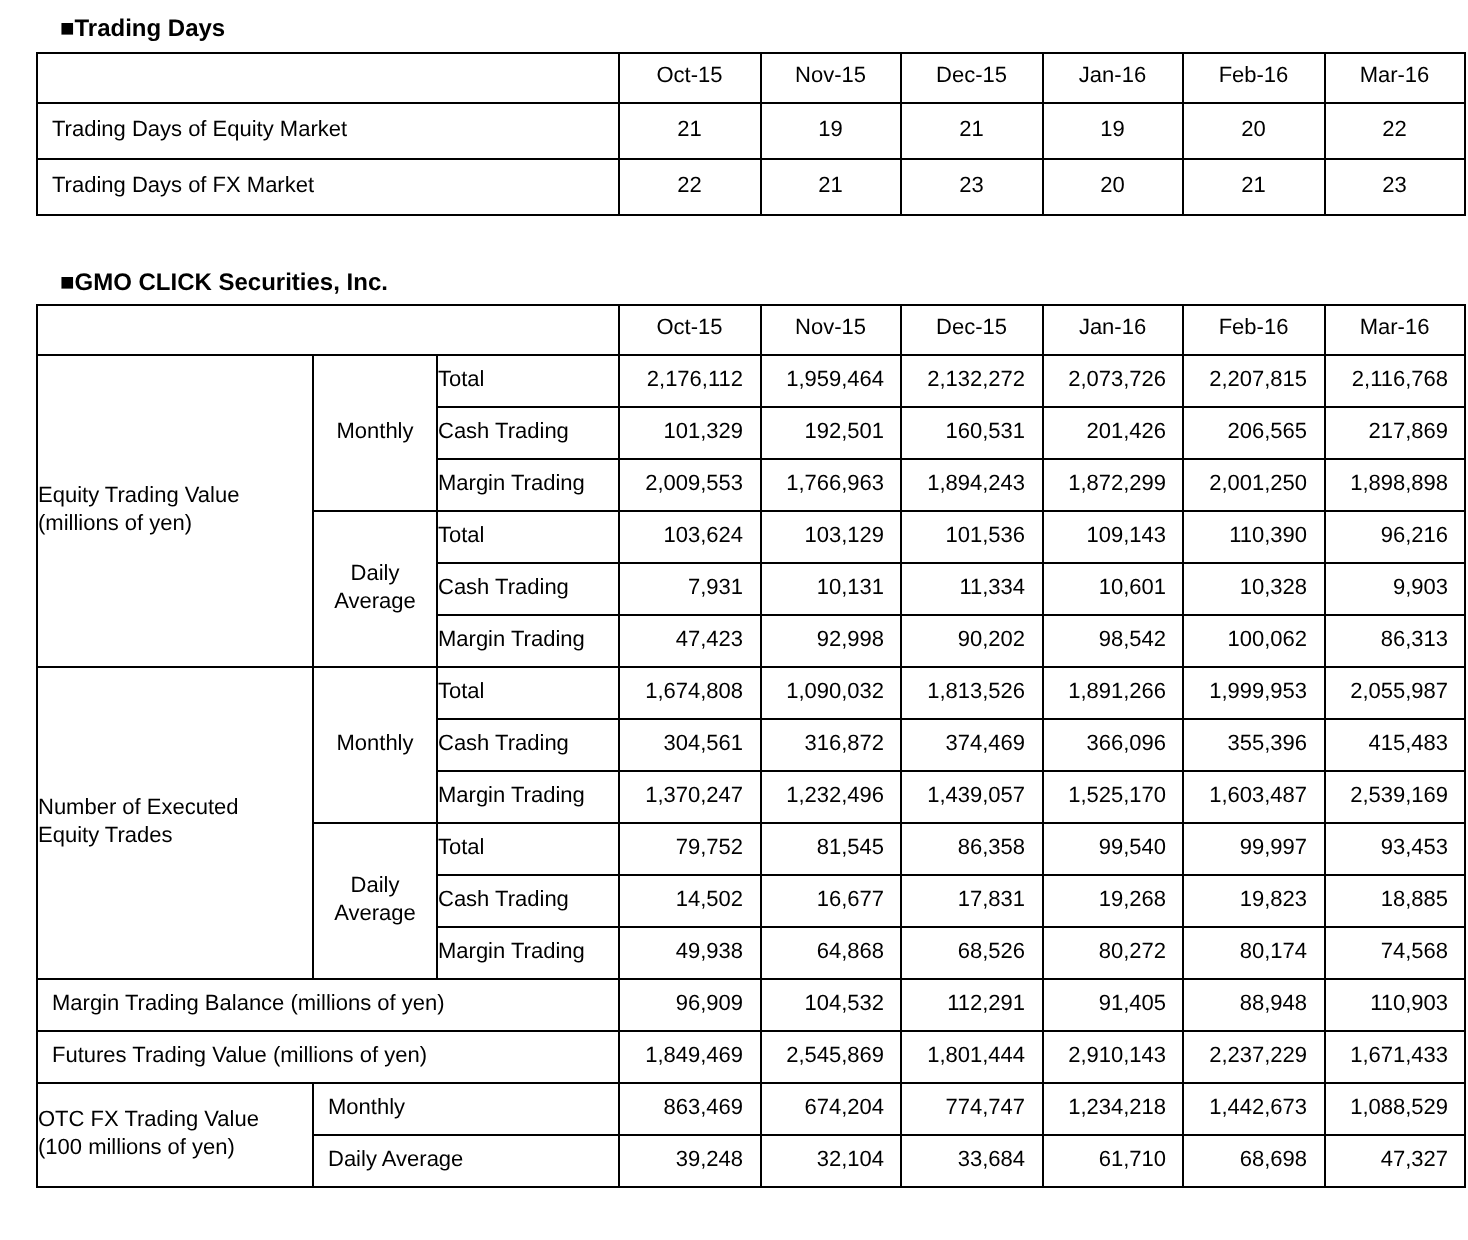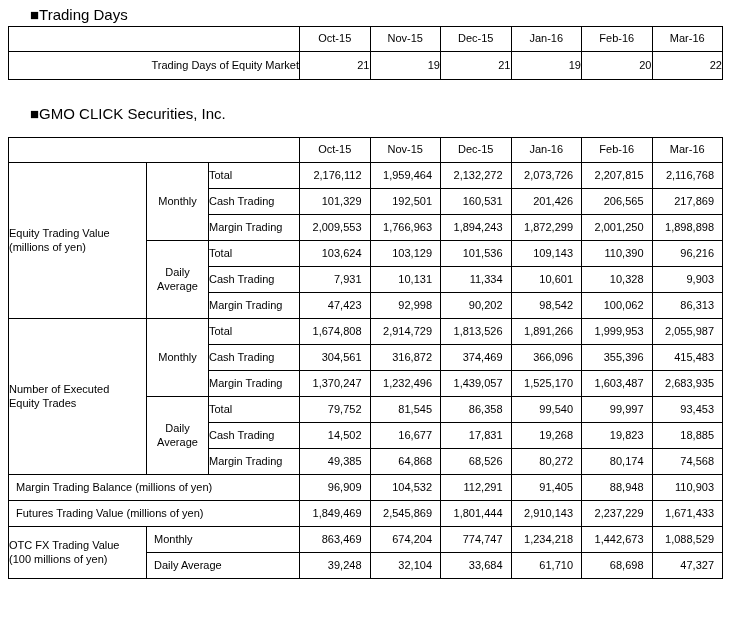--- a/index.html
+++ b/index.html
@@ -9,7 +9,7 @@
     font-family:"Liberation Sans","DejaVu Sans",sans-serif;
   }
   .sec-title{
-    margin:0;font-size:15px;font-weight:normal;line-height:15px;
+    margin:0;font-size:12px;font-weight:bold;line-height:15px;
   }
   #title1{margin:7px 0 4px 30px;}
   #title2{margin:26px 0 16px 30px;}

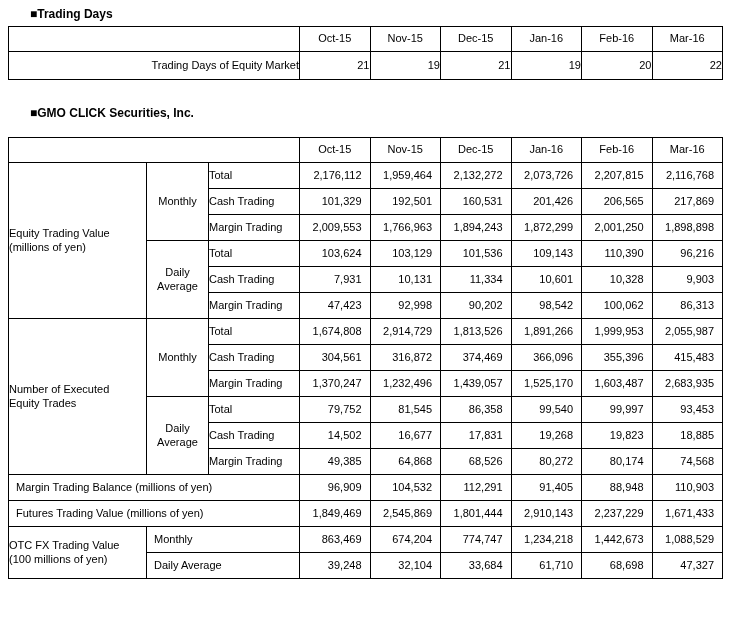--- a/index.html
+++ b/index.html
@@ -15,7 +15,7 @@
   #title2{margin:26px 0 16px 30px;}
   table{
     border-collapse:collapse;table-layout:fixed;
-    margin-left:8px;width:714px;
+    margin-left:18px;width:714px;
   }
   td{
     border:1px solid #000;font-size:11px;padding:0;

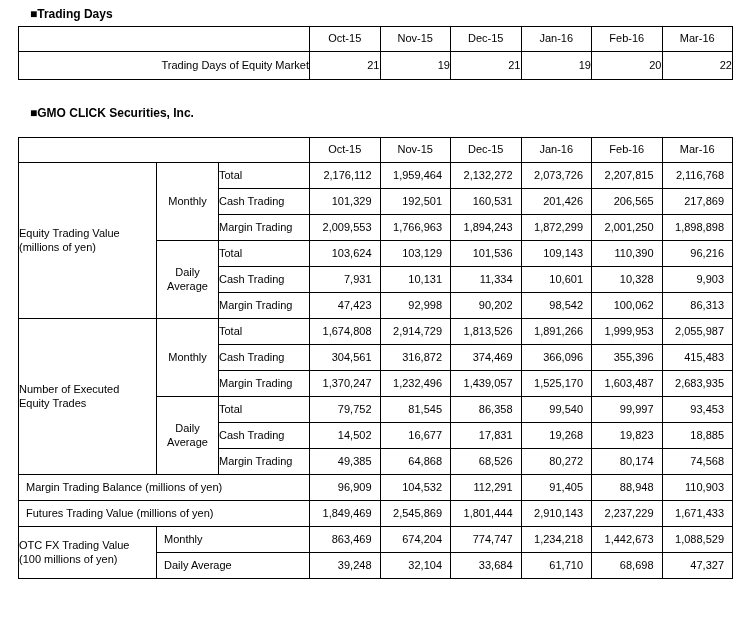--- a/index.html
+++ b/index.html
@@ -22,7 +22,7 @@
     vertical-align:middle;line-height:1.25;overflow:hidden;
   }
   .t1 .head-row td{height:24px;}
-  .t1 .data-row td{height:27px;text-align:right;}
+  .t1 .data-row td{height:27px;}
   .t2 .head-row td{height:24px;}
   .t2 .data-row td{height:25px;}
   .mon{text-align:center;}

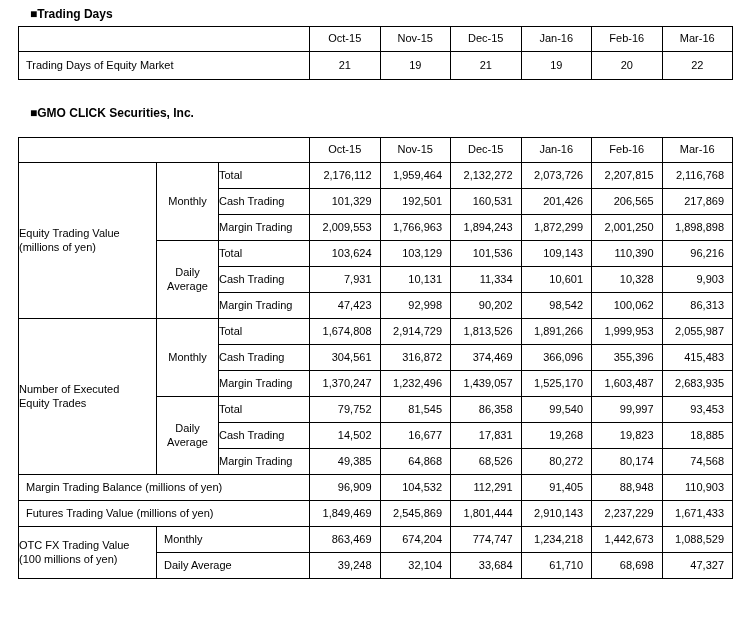--- a/index.html
+++ b/index.html
@@ -68,6 +68,15 @@
       <td class="mon">20</td>
       <td class="mon">22</td>
     </tr>
+    <tr class="data-row">
+      <td class="left-label">Trading Days of FX Market</td>
+      <td class="mon">22</td>
+      <td class="mon">21</td>
+      <td class="mon">23</td>
+      <td class="mon">20</td>
+      <td class="mon">21</td>
+      <td class="mon">23</td>
+    </tr>
   </tbody>
     </table>
 

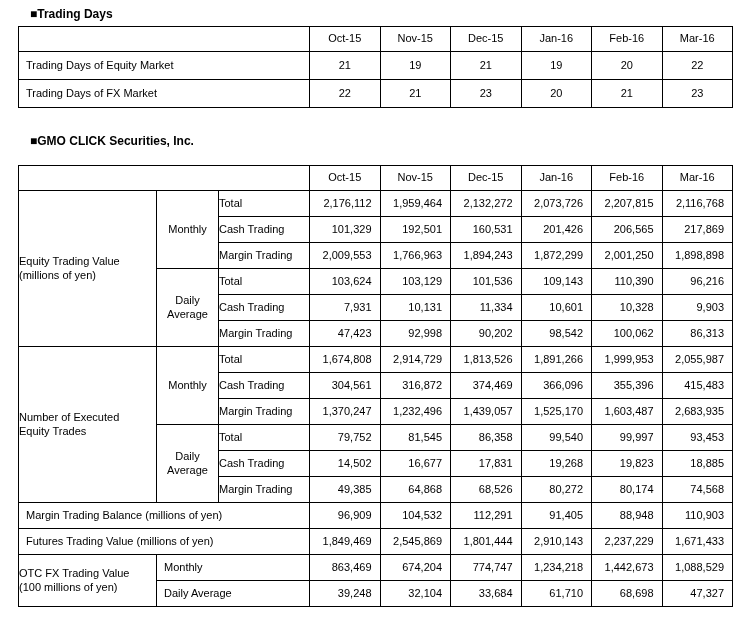--- a/index.html
+++ b/index.html
@@ -12,7 +12,7 @@
     margin:0;font-size:12px;font-weight:bold;line-height:15px;
   }
   #title1{margin:7px 0 4px 30px;}
-  #title2{margin:26px 0 16px 30px;}
+  #title2{margin:26px 0 3px 30px;}
   table{
     border-collapse:collapse;table-layout:fixed;
     margin-left:18px;width:714px;

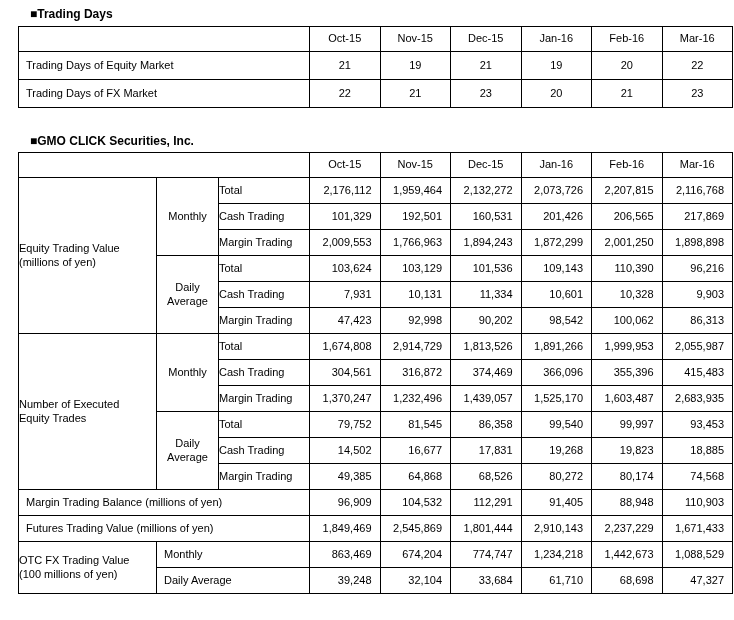--- a/index.html
+++ b/index.html
@@ -171,7 +171,7 @@
       <td class="period" rowspan="3">Monthly</td>
       <td class="sub">Total</td>
       <td class="num">1,674,808</td>
-      <td class="num">2,914,729</td>
+      <td class="num">1,090,032</td>
       <td class="num">1,813,526</td>
       <td class="num">1,891,266</td>
       <td class="num">1,999,953</td>

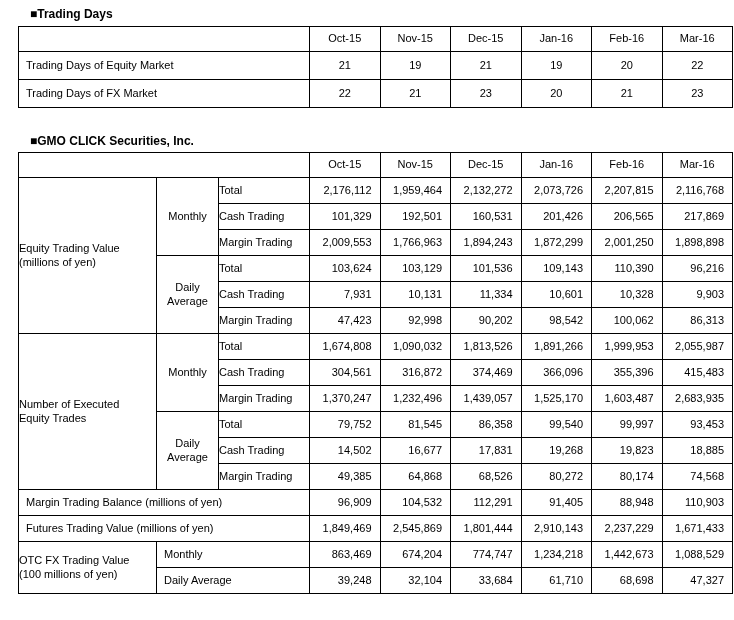--- a/index.html
+++ b/index.html
@@ -193,7 +193,7 @@
       <td class="num">1,439,057</td>
       <td class="num">1,525,170</td>
       <td class="num">1,603,487</td>
-      <td class="num">2,683,935</td>
+      <td class="num">2,539,169</td>
     </tr>
 
     <tr class="data-row">

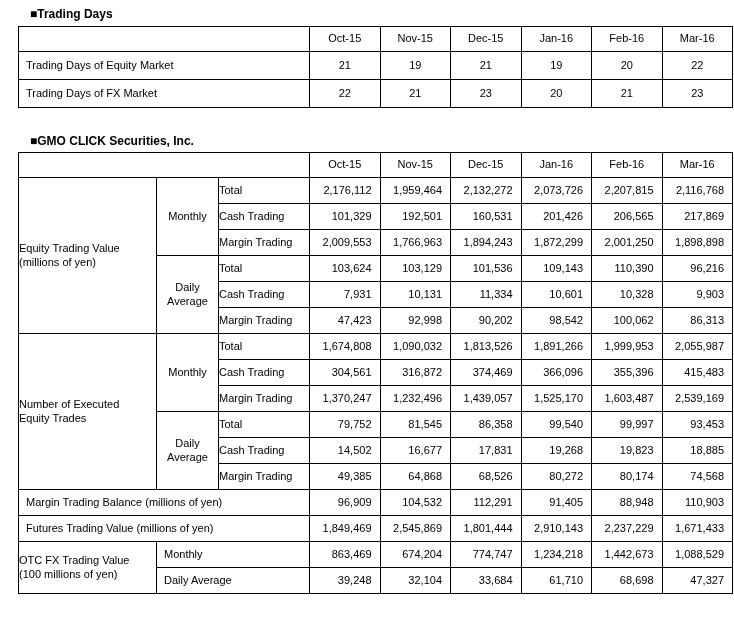--- a/index.html
+++ b/index.html
@@ -217,7 +217,7 @@
     </tr>
     <tr class="data-row">
       <td class="sub">Margin Trading</td>
-      <td class="num">49,385</td>
+      <td class="num">49,938</td>
       <td class="num">64,868</td>
       <td class="num">68,526</td>
       <td class="num">80,272</td>

